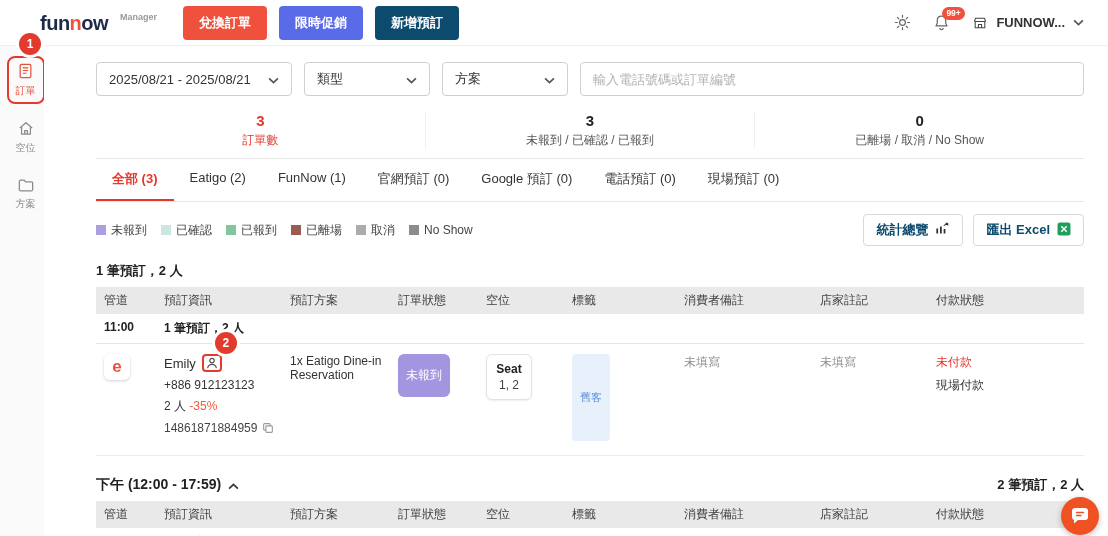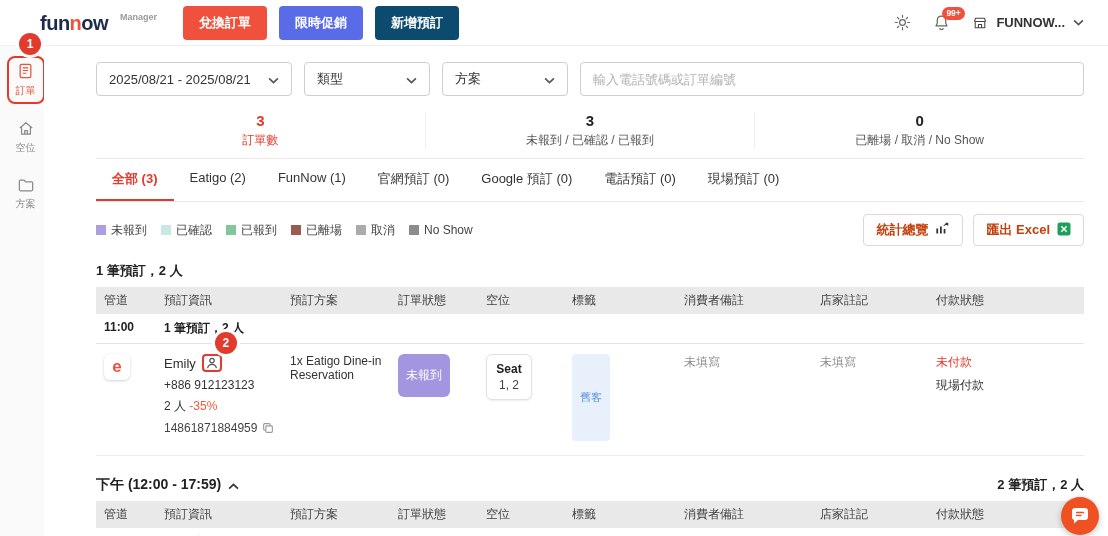--- a/index.html
+++ b/index.html
@@ -57,7 +57,7 @@
   .legend-item { display:inline-flex; align-items:center; gap:5px; }
   .swatch { width:10px; height:10px; display:inline-block; }
   .legend-actions { margin-left:auto; display:flex; gap:10px; }
-  .ghost-btn { display:inline-flex; align-items:center; gap:7px; background:#fff; border:1px solid #d9d9d9; border-radius:4px; padding:6px 12px; font-size:13px; font-weight:700; color:#c2410c; font-family:inherit; cursor:pointer; }
+  .ghost-btn { display:inline-flex; align-items:center; gap:7px; background:#fff; border:1px solid #d9d9d9; border-radius:4px; padding:6px 12px; font-size:13px; font-weight:700; color:#0c4a6e; font-family:inherit; cursor:pointer; }
 
   .section-head { display:flex; justify-content:space-between; align-items:center; margin-top:16px; }
   .section-head.later { margin-top:20px; }

